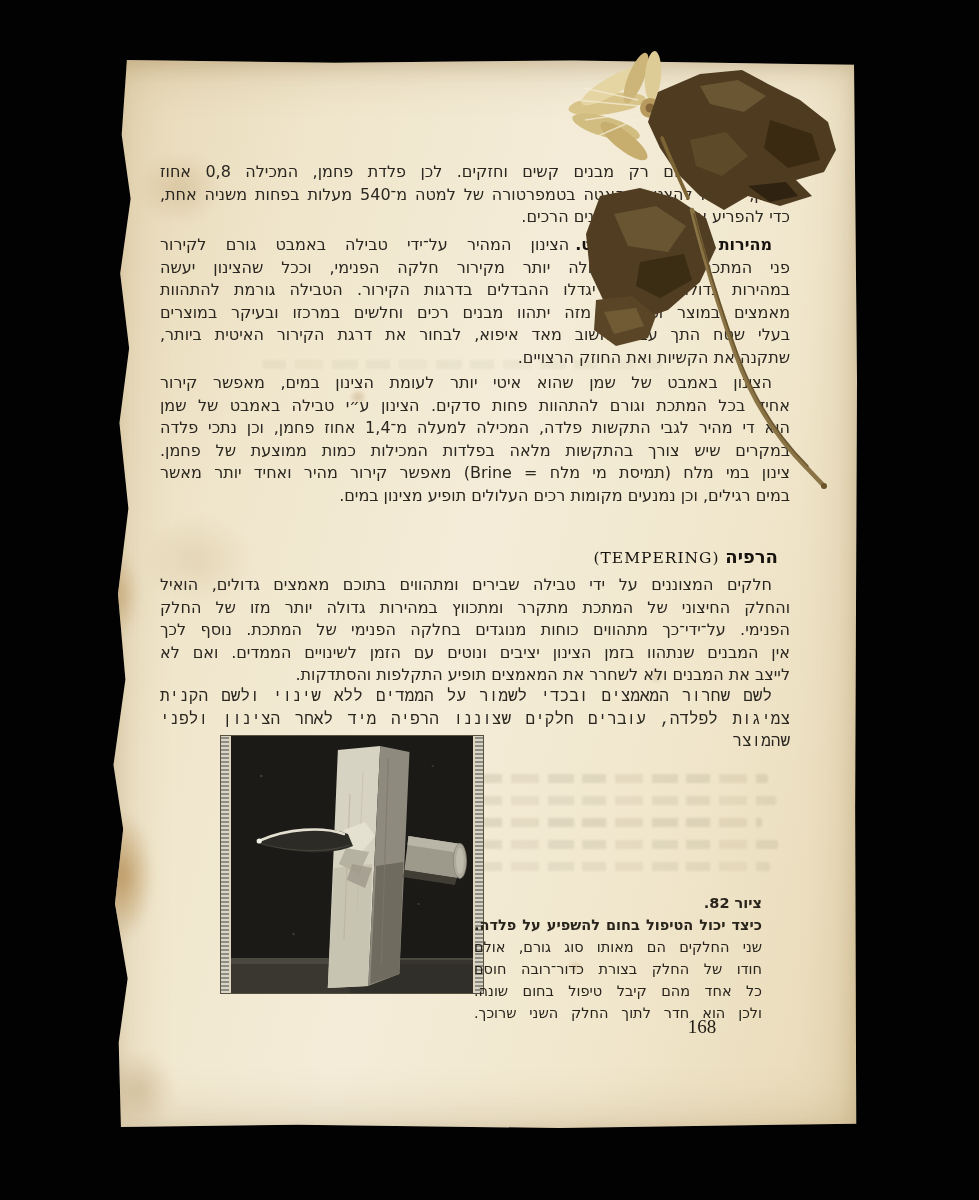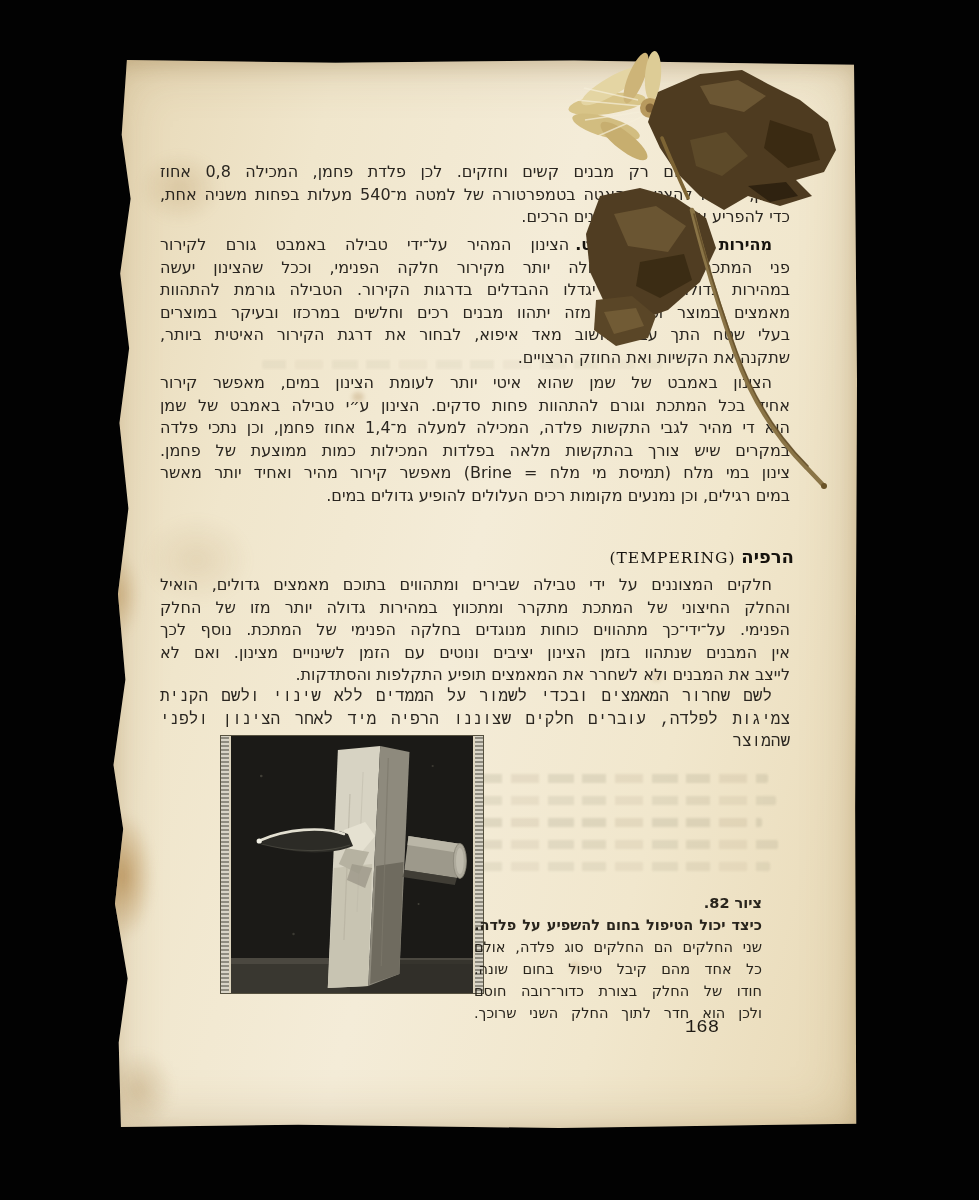--- a/index.html
+++ b/index.html
@@ -99,7 +99,7 @@
       <div class="ln">הוא די מהיר לגבי התקשות פלדה, המכילה למעלה מ־1,4 אחוז פחמן, וכן נתכי פלדה</div>
       <div class="ln">במקרים שיש צורך בהתקשות מלאה בפלדות המכילות כמות ממוצעת של פחמן.</div>
       <div class="ln">צינון במי מלח (תמיסת מי מלח = Brine) מאפשר קירור מהיר ואחיד יותר מאשר</div>
-      <div class="ln end">במים רגילים, וכן נמנעים מקומות רכים העלולים להופיע גדולים במים.</div>
+      <div class="ln end">במים רגילים, וכן נמנעים מקומות רכים העלולים תופיע מצינון במים.</div>
     </div>
 
     <div class="heading" style="top:486px;">

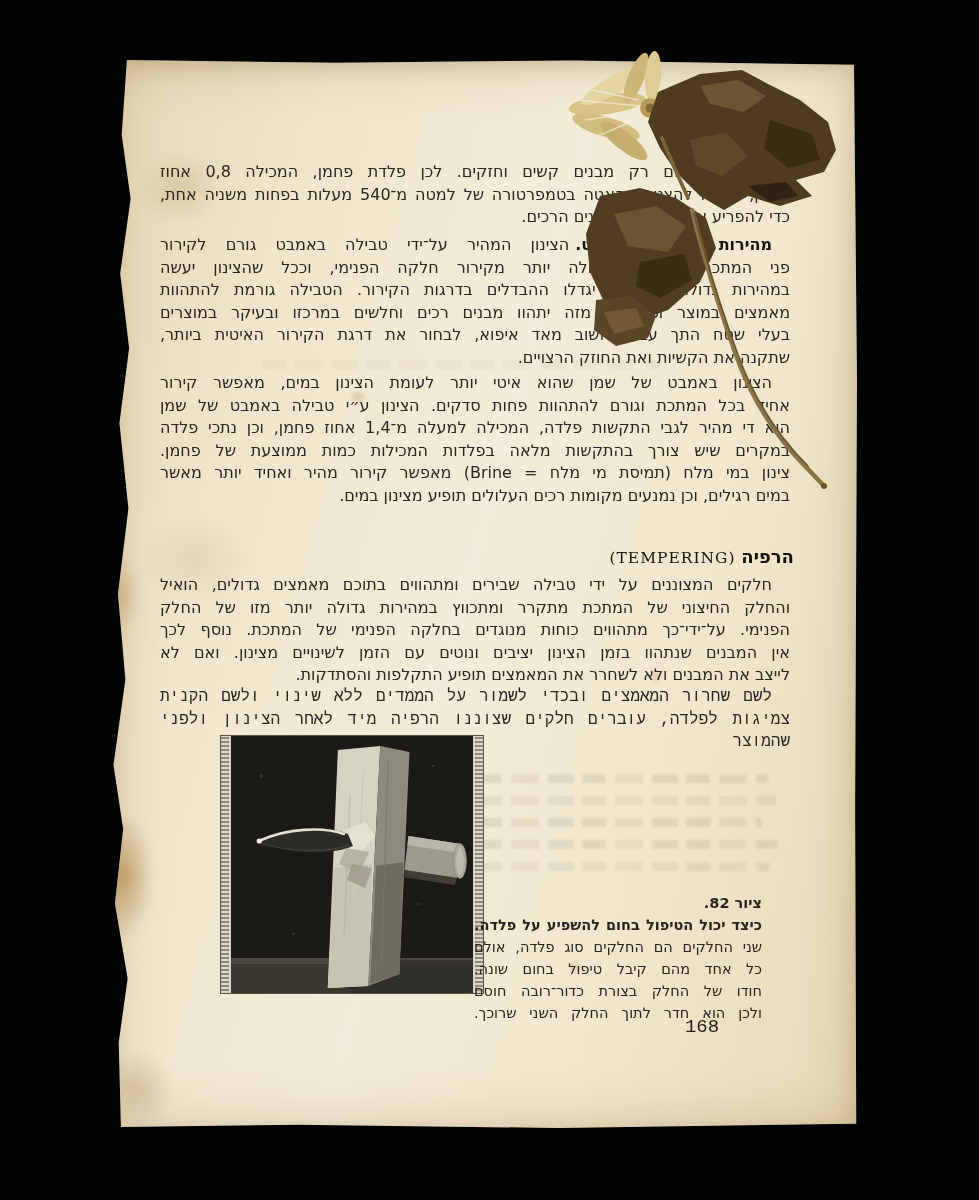--- a/index.html
+++ b/index.html
@@ -31,7 +31,7 @@
   .ln.ind{padding-right:18px;}
   b{color:#16130e;}
   .latin{font-family:"DejaVu Serif",serif;}
-  .heading{position:absolute;direction:rtl;right:63px;width:630px;
+  .heading{position:absolute;direction:rtl;right:79px;width:630px;
            font-size:18px;color:#16130e;}
   .heading .latin{font-size:15.5px;letter-spacing:1px;}
 

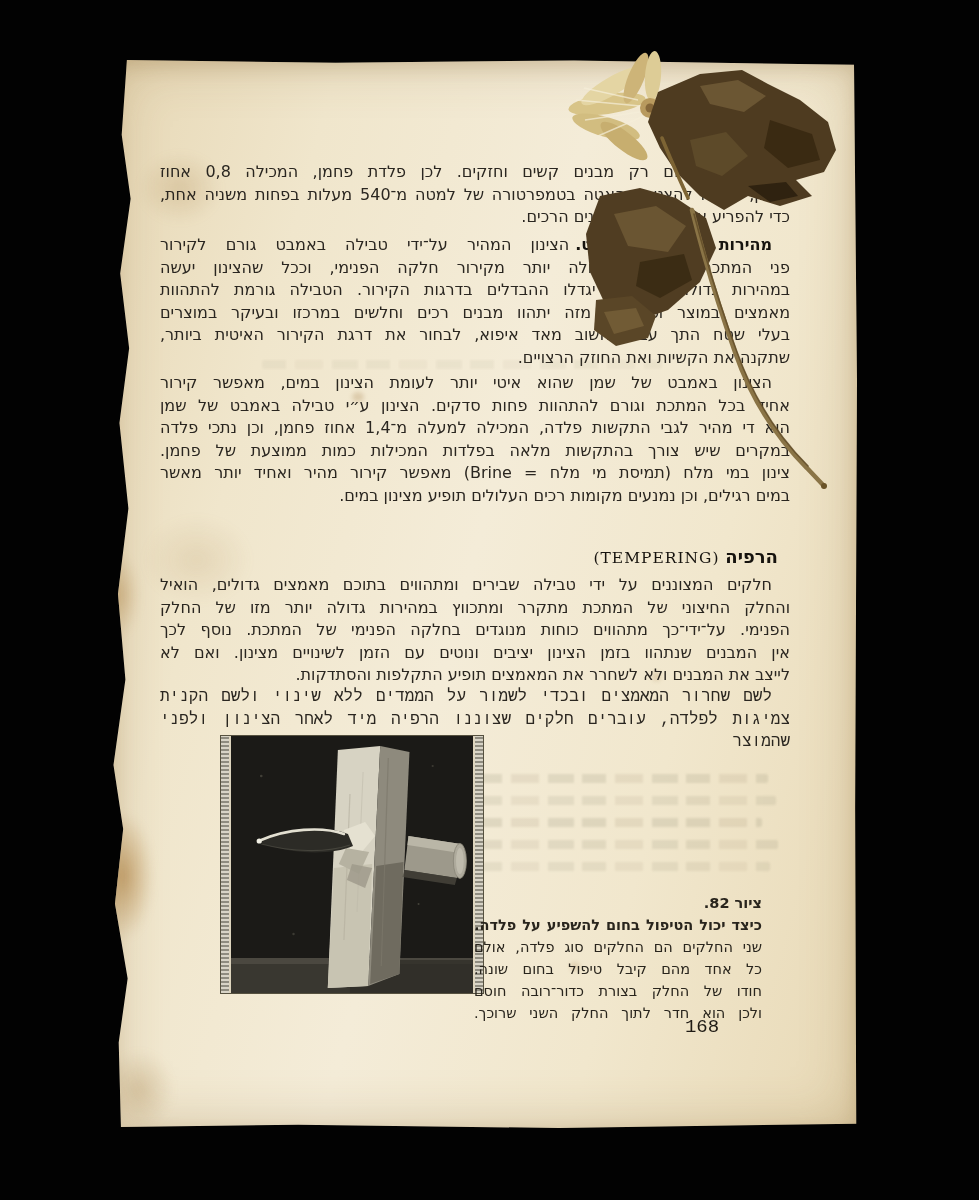--- a/index.html
+++ b/index.html
@@ -111,7 +111,7 @@
       <div class="ln ind">חלקים המצוננים על ידי טבילה שבירים ומתהווים בתוכם מאמצים גדולים, הואיל</div>
       <div class="ln">והחלק החיצוני של המתכת מתקרר ומתכווץ במהירות גדולה יותר מזו של החלק</div>
       <div class="ln">הפנימי. על־ידי־כך מתהווים כוחות מנוגדים בחלקה הפנימי של המתכת. נוסף לכך</div>
-      <div class="ln">אין המבנים שנתהוו בזמן הצינון יציבים ונוטים עם הזמן לשינויים מצינון. ואם לא</div>
+      <div class="ln">אין המבנים שנתהוו בזמן הצינון יציבים ונוטים עם הזמן לשינויים הממדים. ואם לא</div>
       <div class="ln end">לייצב את המבנים ולא לשחרר את המאמצים תופיע התקלפות והסתדקות.</div>
     </div>
 

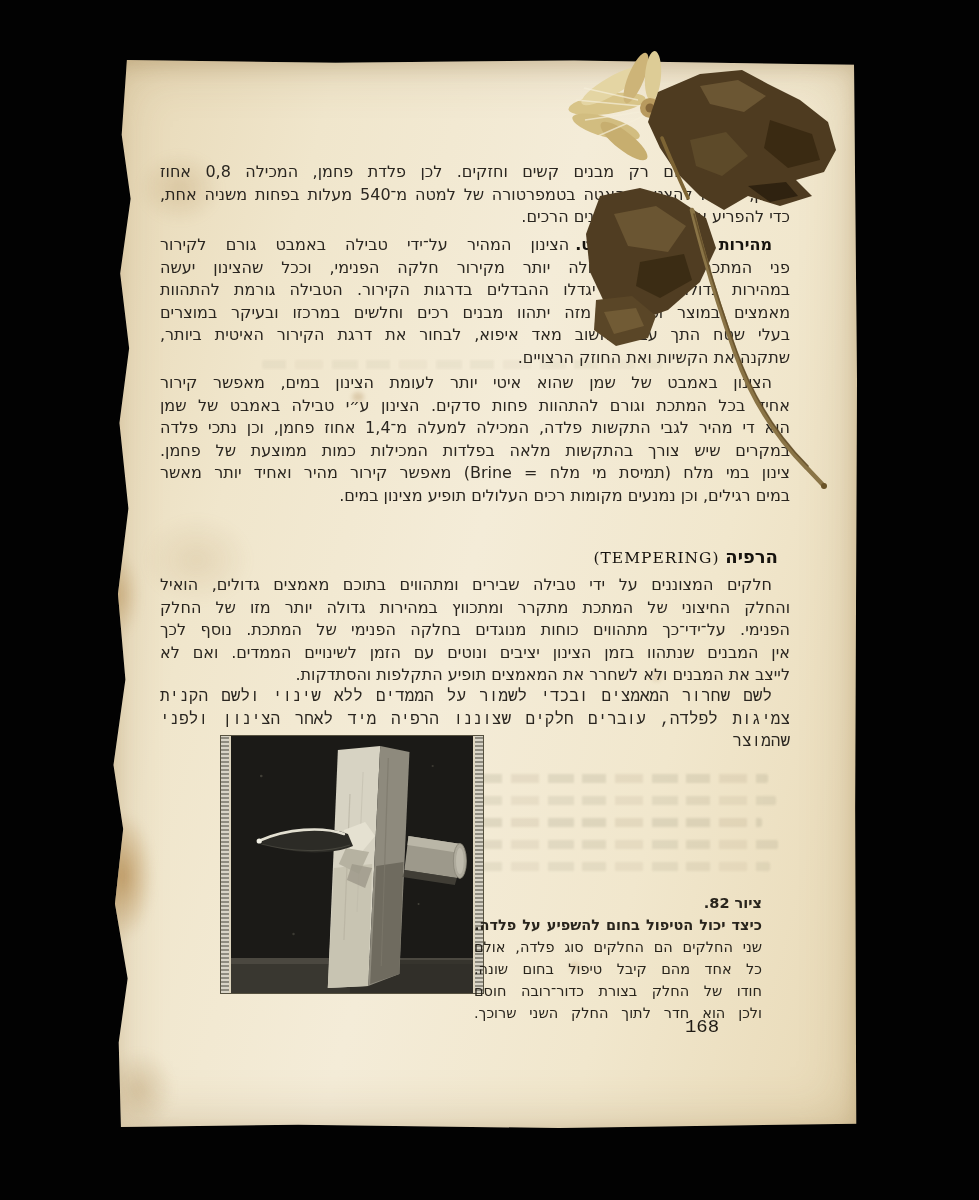--- a/index.html
+++ b/index.html
@@ -176,7 +176,7 @@
     <div class="figcap">
       <div class="cap-title">ציור 82.</div>
       <div class="cap-bold">כיצד יכול הטיפול בחום להשפיע על פלדה.</div>
-      <div class="ln">שני החלקים הם החלקים סוג פלדה, אולם</div>
+      <div class="ln">שני החלקים הם מאותו סוג גורם, אולם</div>
       <div class="ln">כל אחד מהם קיבל טיפול בחום שונה.</div>
       <div class="ln">חודו של החלק בצורת כדור־רובה חוסם</div>
       <div class="ln end">ולכן הוא חדר לתוך החלק השני שרוכך.</div>

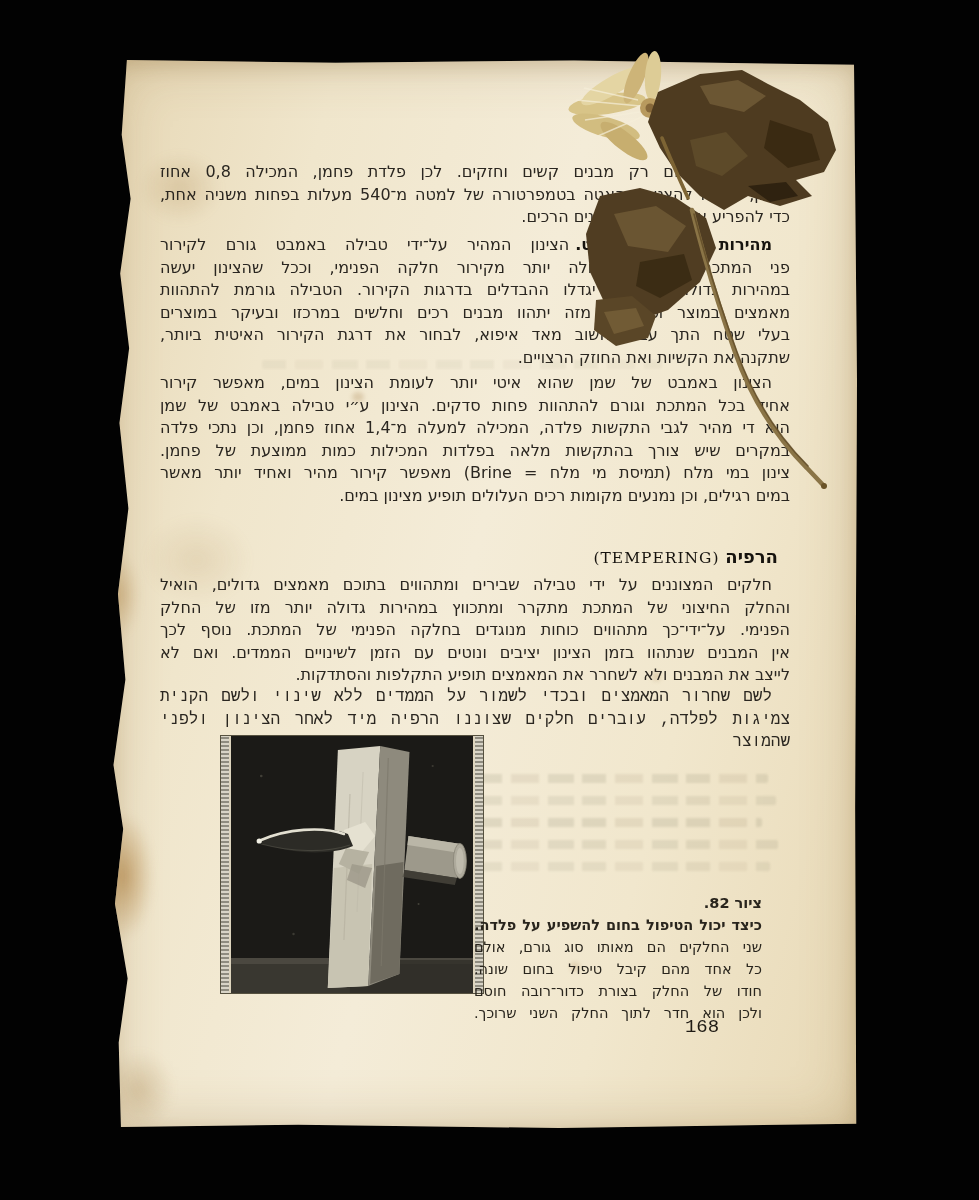--- a/index.html
+++ b/index.html
@@ -177,8 +177,8 @@
       <div class="cap-title">ציור 82.</div>
       <div class="cap-bold">כיצד יכול הטיפול בחום להשפיע על פלדה.</div>
       <div class="ln">שני החלקים הם מאותו סוג גורם, אולם</div>
+      <div class="ln">חודו של החלק בצורת כדור־רובה חוסם</div>
       <div class="ln">כל אחד מהם קיבל טיפול בחום שונה.</div>
-      <div class="ln">חודו של החלק בצורת כדור־רובה חוסם</div>
       <div class="ln end">ולכן הוא חדר לתוך החלק השני שרוכך.</div>
     </div>
 

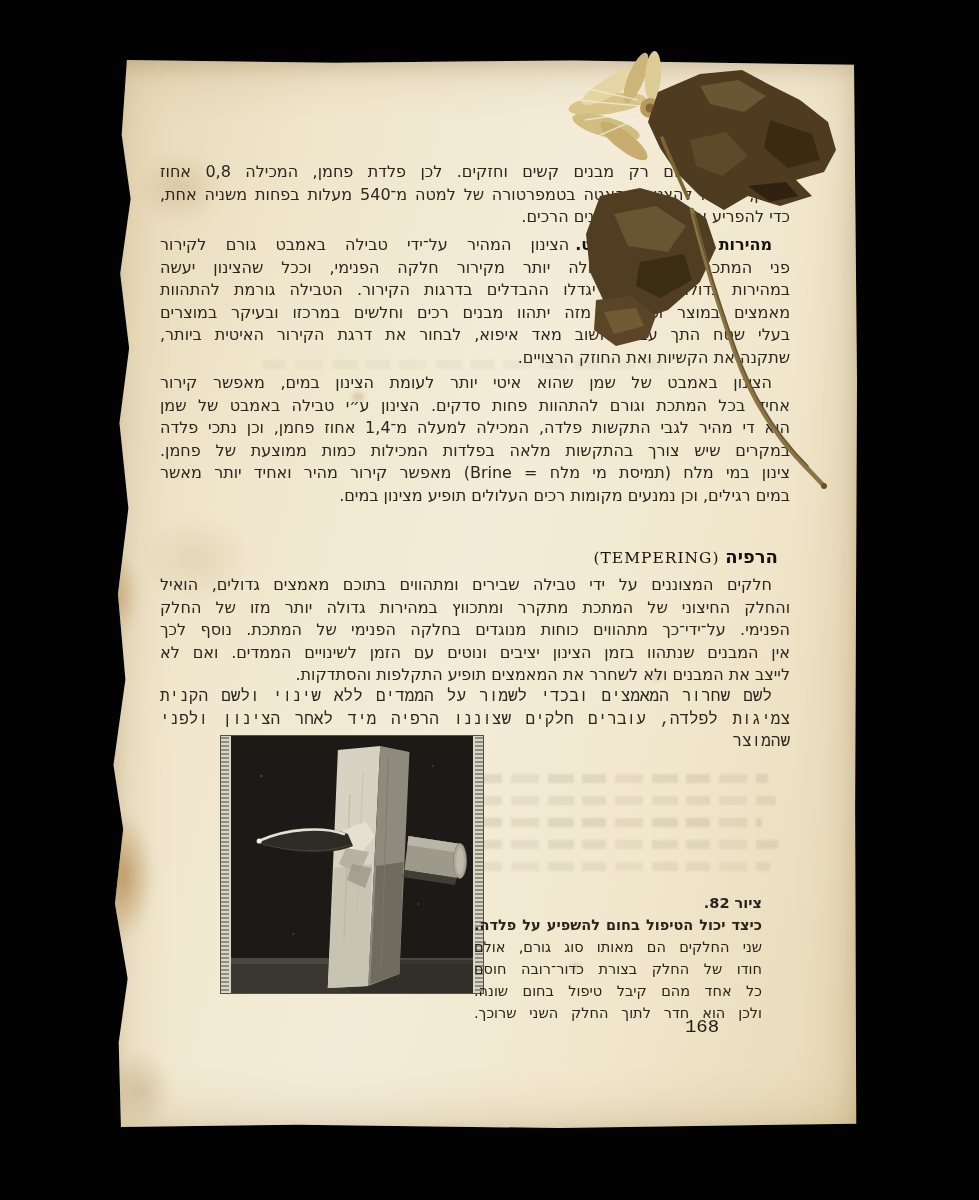--- a/index.html
+++ b/index.html
@@ -57,7 +57,7 @@
   .figcap .ln{text-align:justify;text-align-last:justify;}
 
   .pagenum{position:absolute;right:120px;top:956px;width:70px;text-align:center;
-           font-family:Liberation Mono, monospace;font-size:19px;color:#1f1b14;}
+           font-family:Liberation Serif, serif;font-size:19px;color:#1f1b14;}
 
   
   .flower{position:absolute;inset:0;pointer-events:none;}

